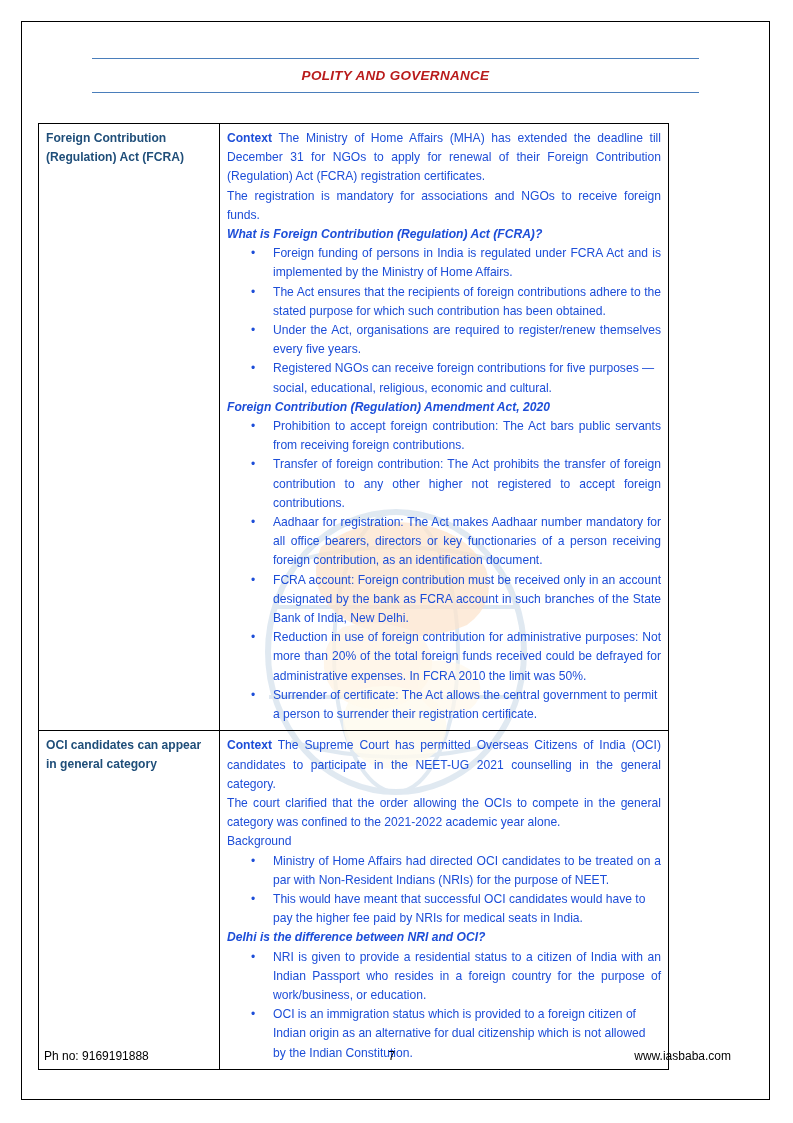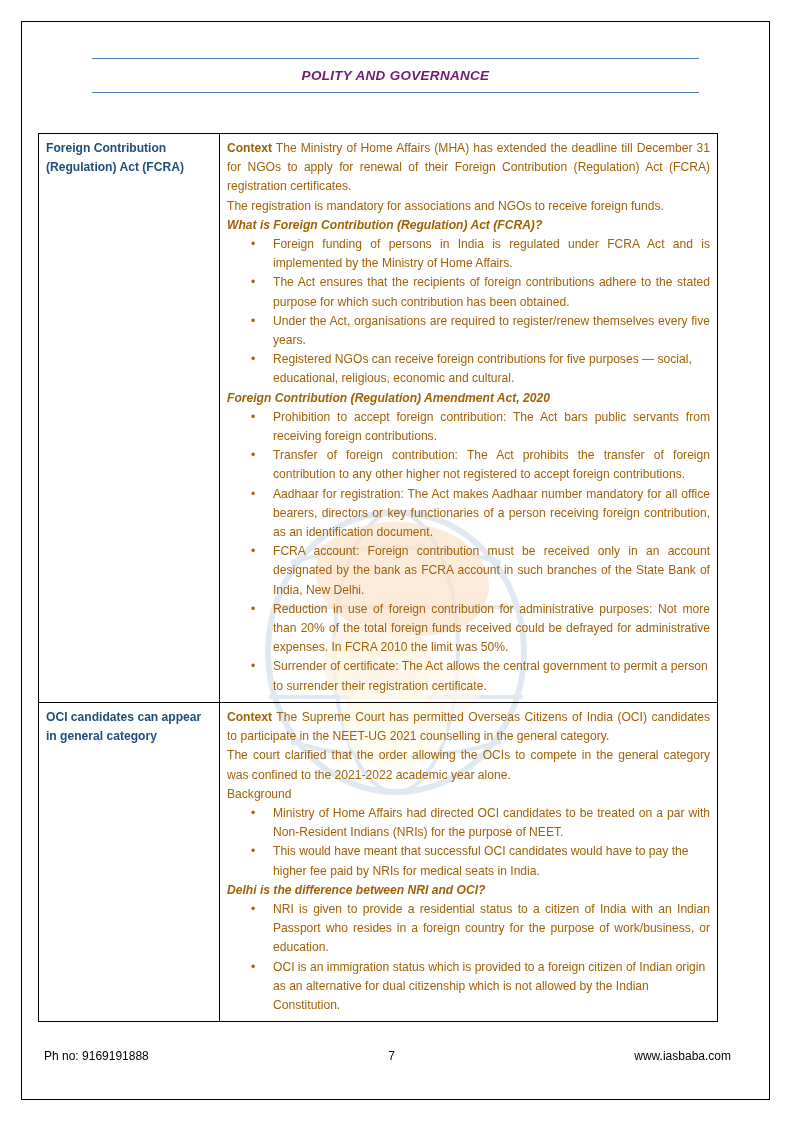--- a/index.html
+++ b/index.html
@@ -57,7 +57,7 @@
     width: 100%;
   }
   .hdr-title {
-    color: #701a75;
+    color: #b91c1c;
     font-weight: bold;
     font-style: italic;
     font-size: 13.5px;

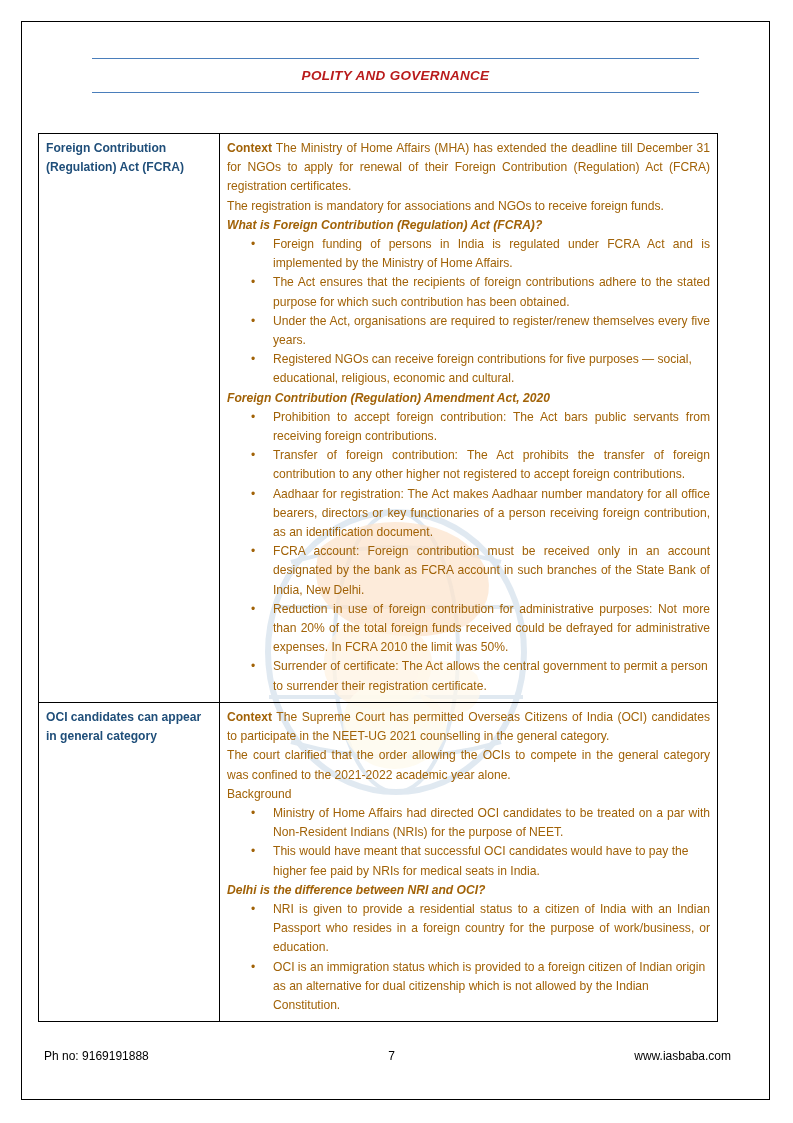--- a/index.html
+++ b/index.html
@@ -68,9 +68,9 @@
 
   
   .tbl {
-    margin: 40px 16px 0 16px;
+    margin: 30px 16px 0 16px;
     border-collapse: collapse;
-    width: 680px;
+    width: 631px;
     table-layout: fixed;
   }
   .tbl td {

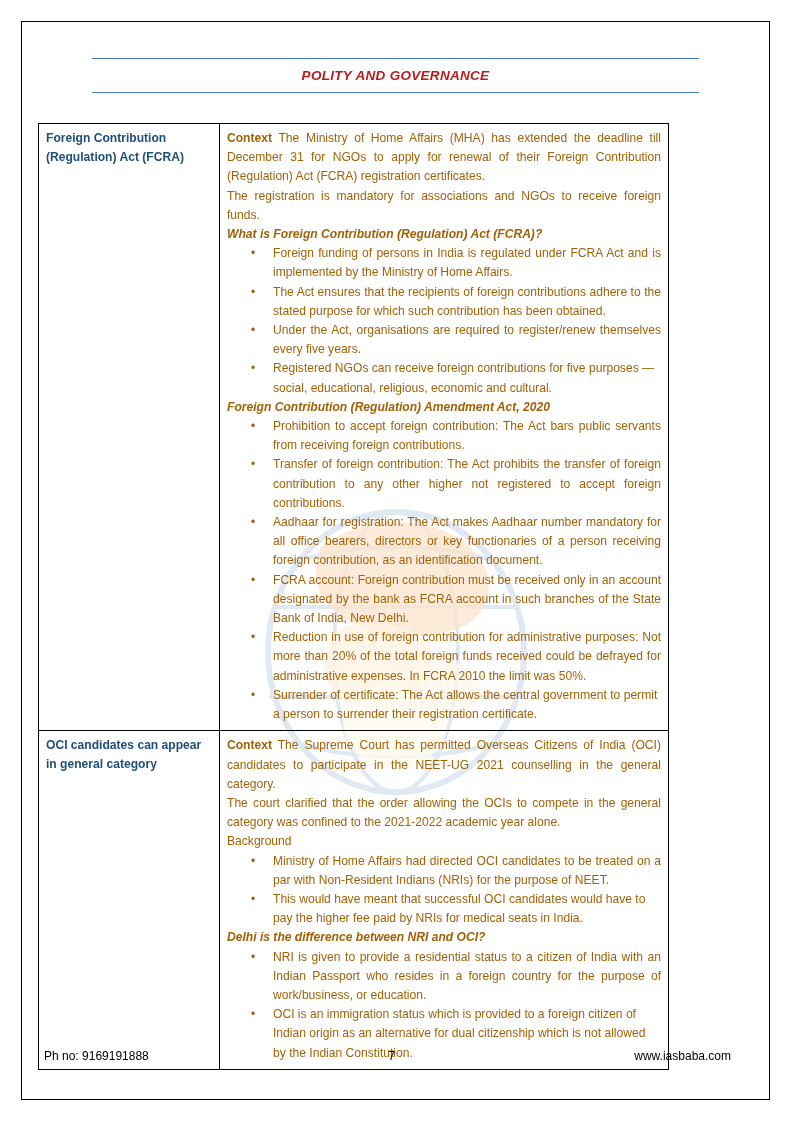--- a/index.html
+++ b/index.html
@@ -88,7 +88,7 @@
   .col-body {
     font-size: 12.1px;
     line-height: 19.2px;
-    color: #a16207;
+    color: #1d4ed8;
     text-align: justify;
   }
 

